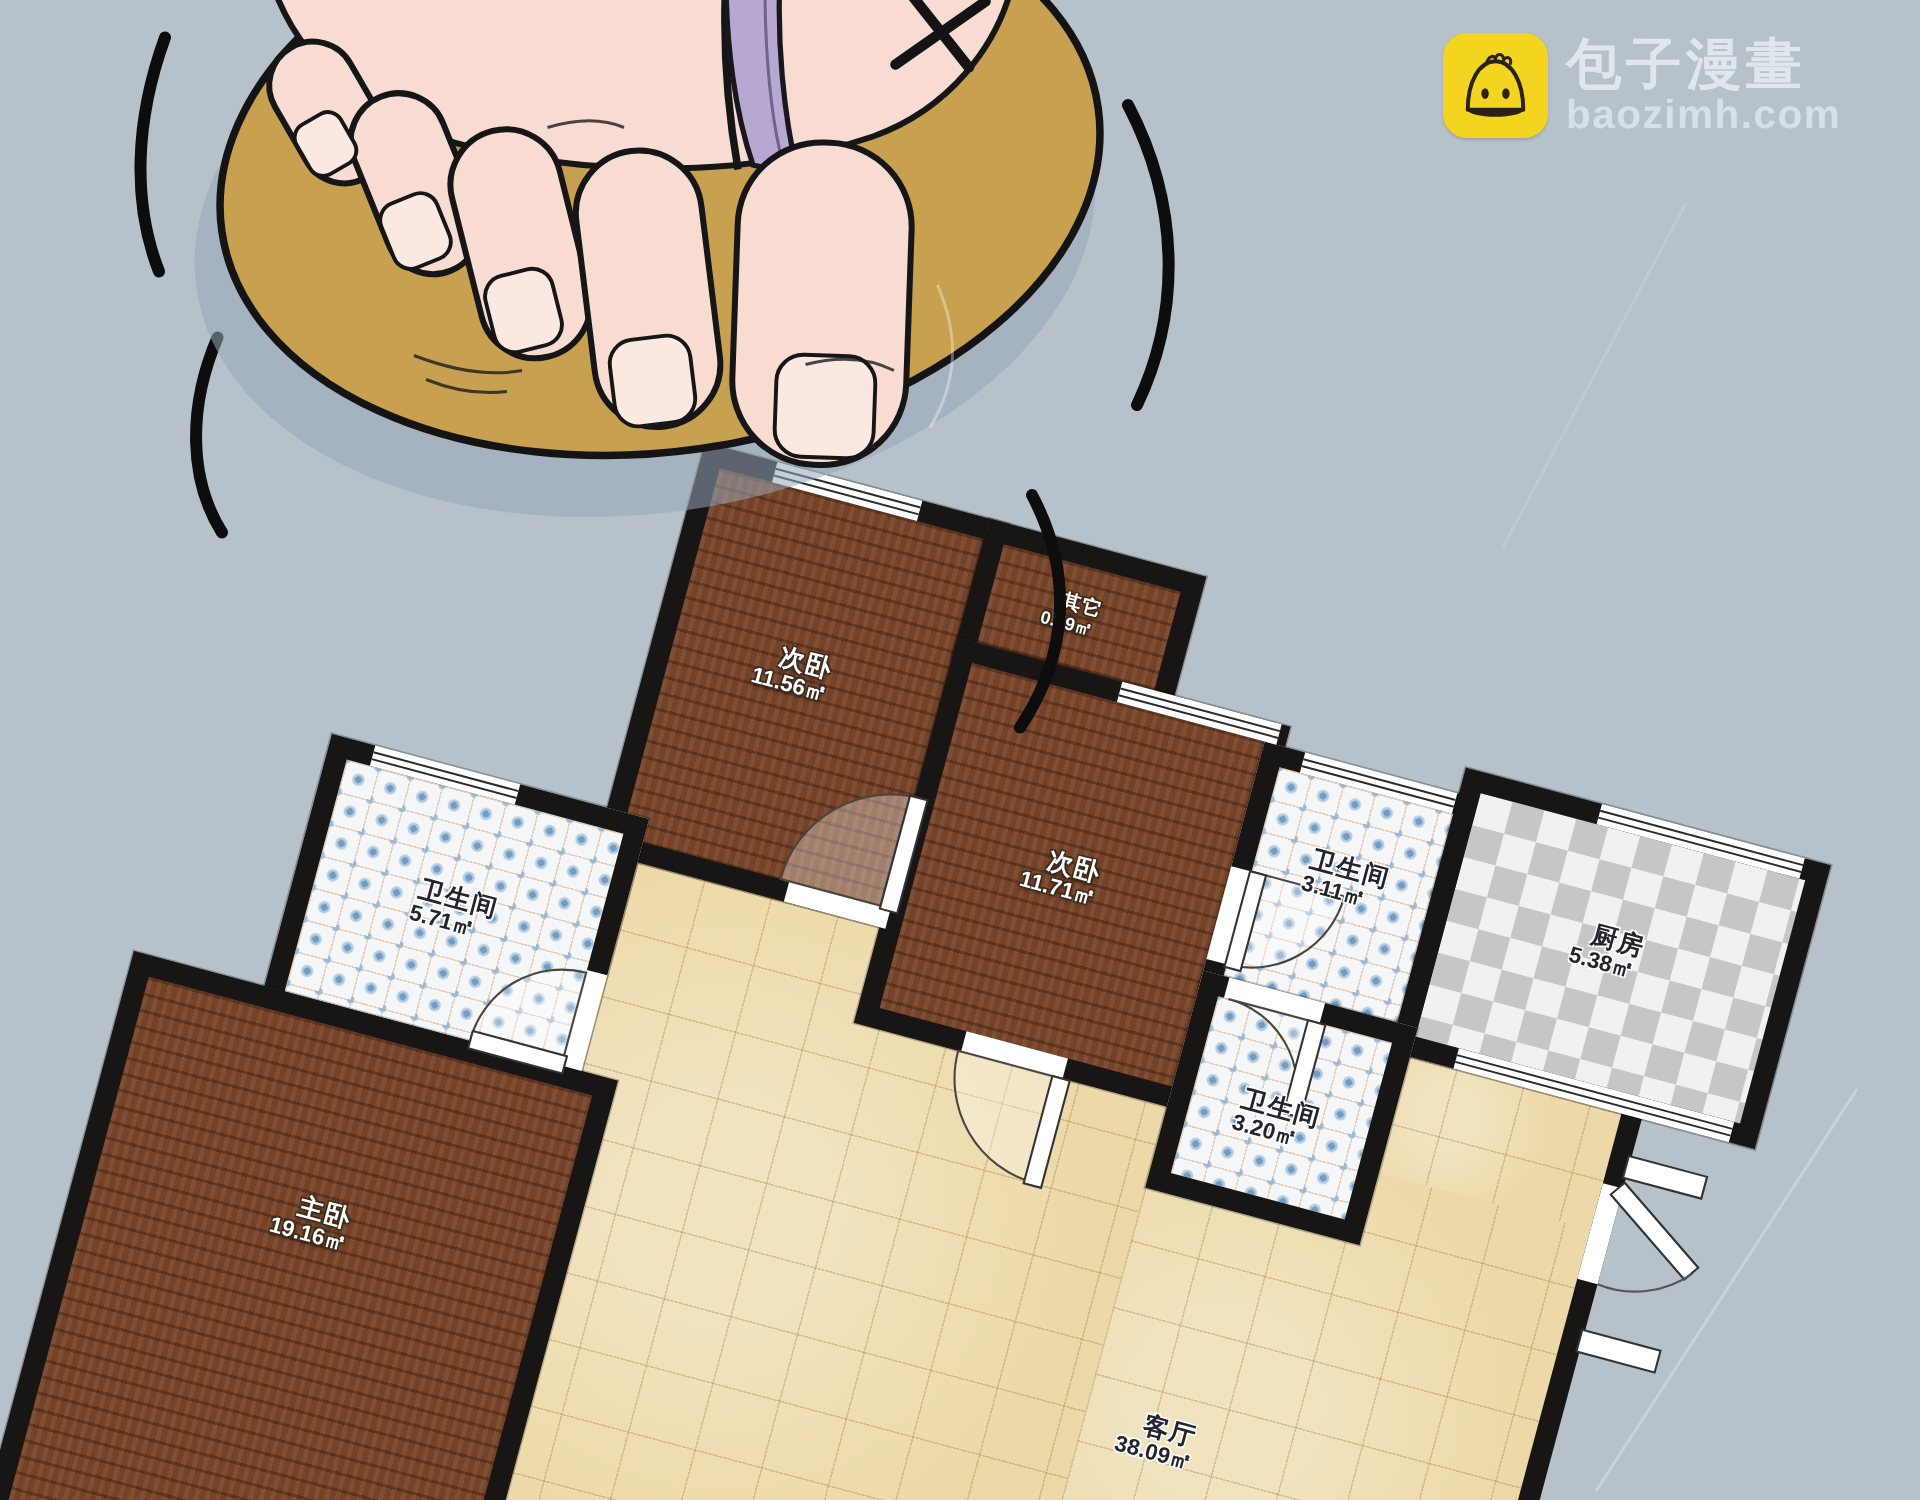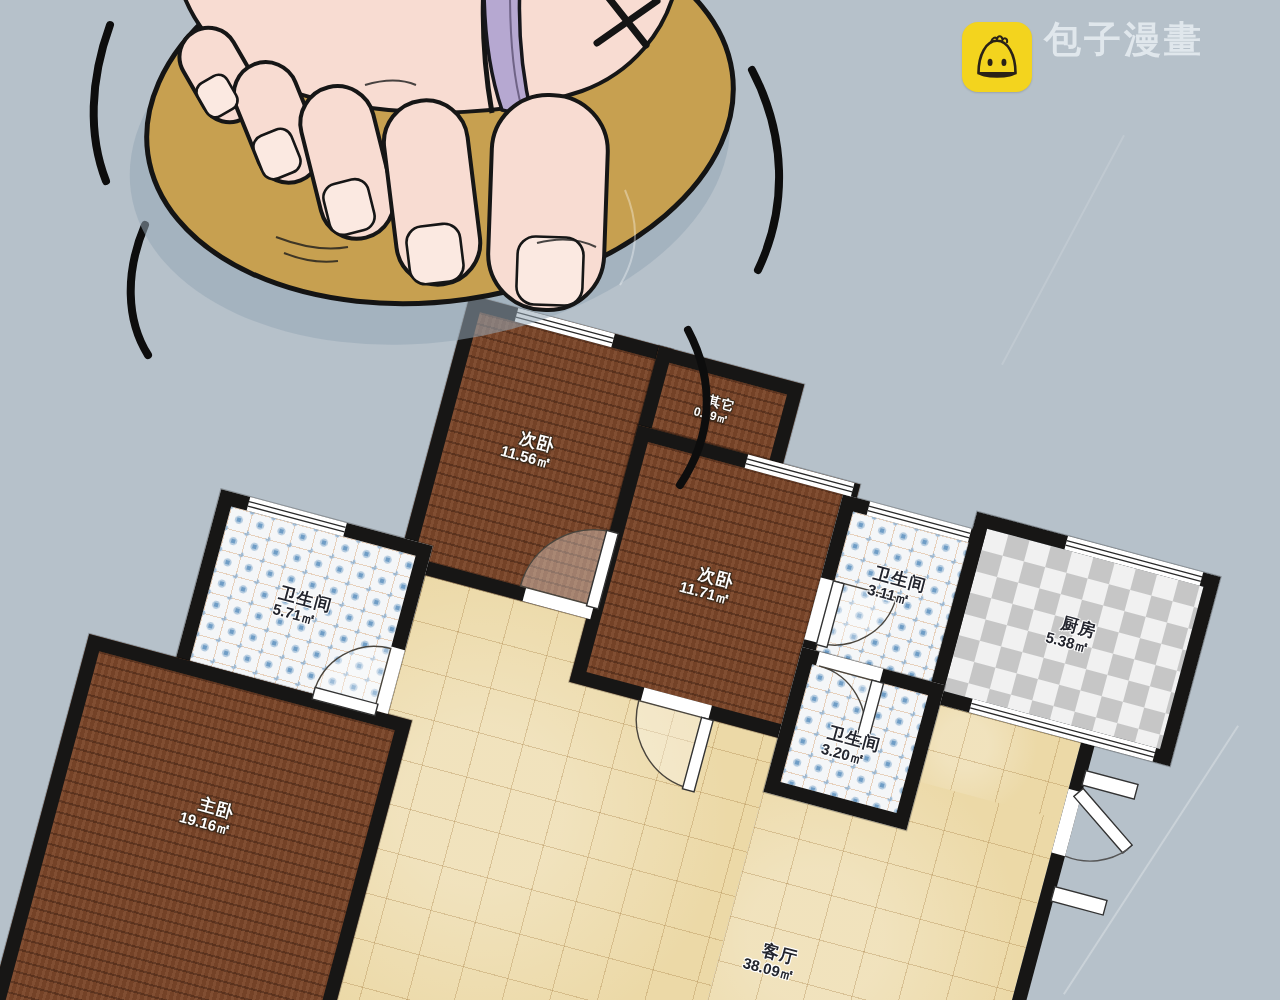--- a/index.html
+++ b/index.html
@@ -48,7 +48,7 @@
   
   #foot-svg{position:absolute;left:40px;top:-15px;z-index:4;}
   
-  #logo{position:absolute;left:962px;top:22px;display:flex;align-items:flex-start;z-index:10;font-family:Liberation Mono, monospace;}
+  #logo{position:absolute;left:962px;top:22px;display:flex;align-items:flex-start;z-index:10;}
   #logo-icon{width:70px;height:70px;background:#f3d41e;border-radius:16px;
              display:flex;align-items:center;justify-content:center;
              box-shadow:0 1px 2px rgba(0,0,0,.15);}

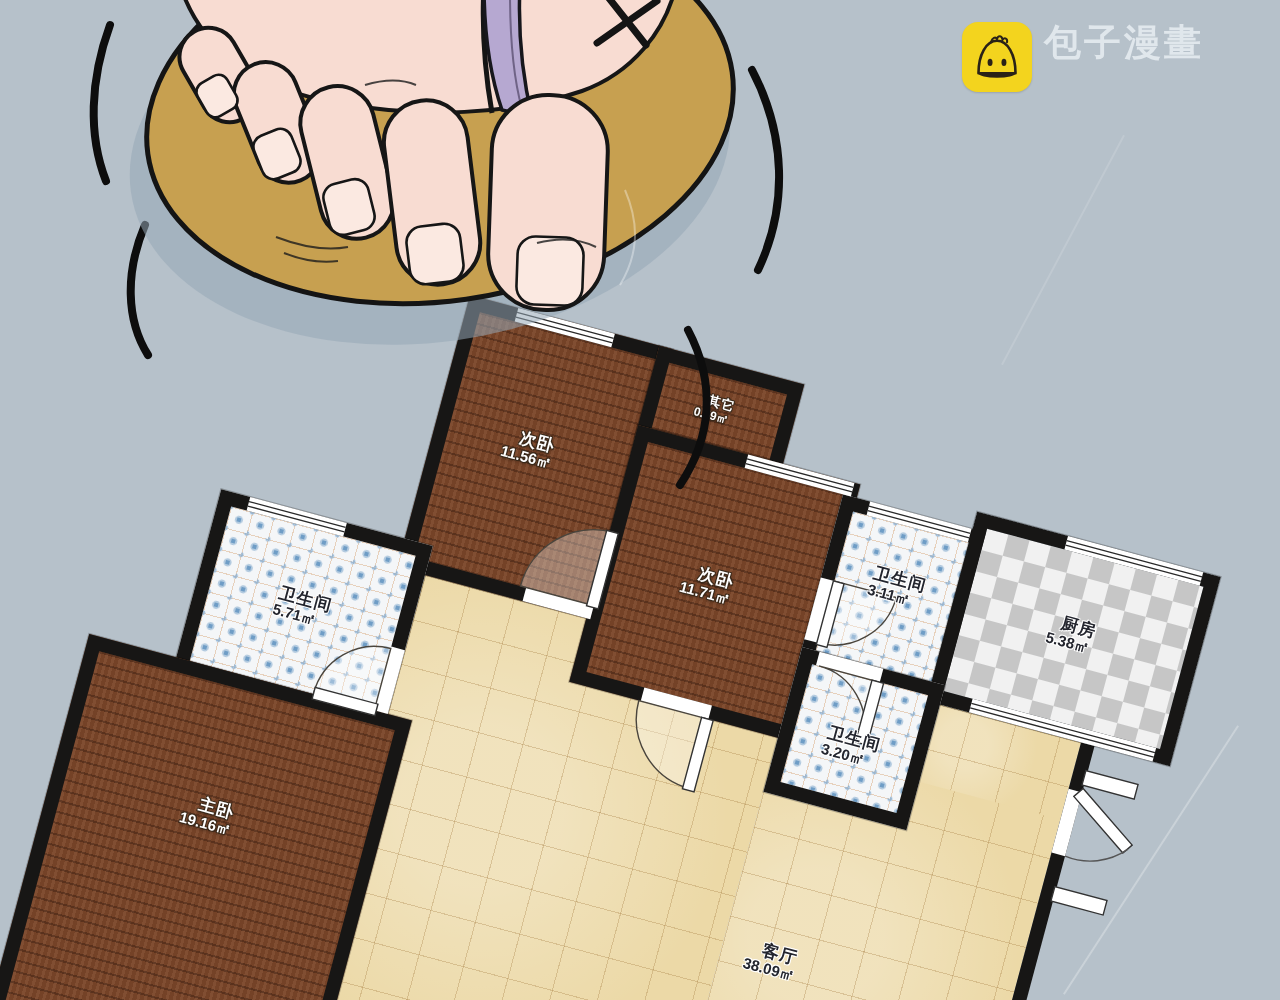--- a/index.html
+++ b/index.html
@@ -252,6 +252,7 @@
     </div>
     <div id="logo-text">
       <div id="logo-name">包子漫畫</div>
+      <div id="logo-url">baozimh.com</div>
     </div>
   </div>
 

